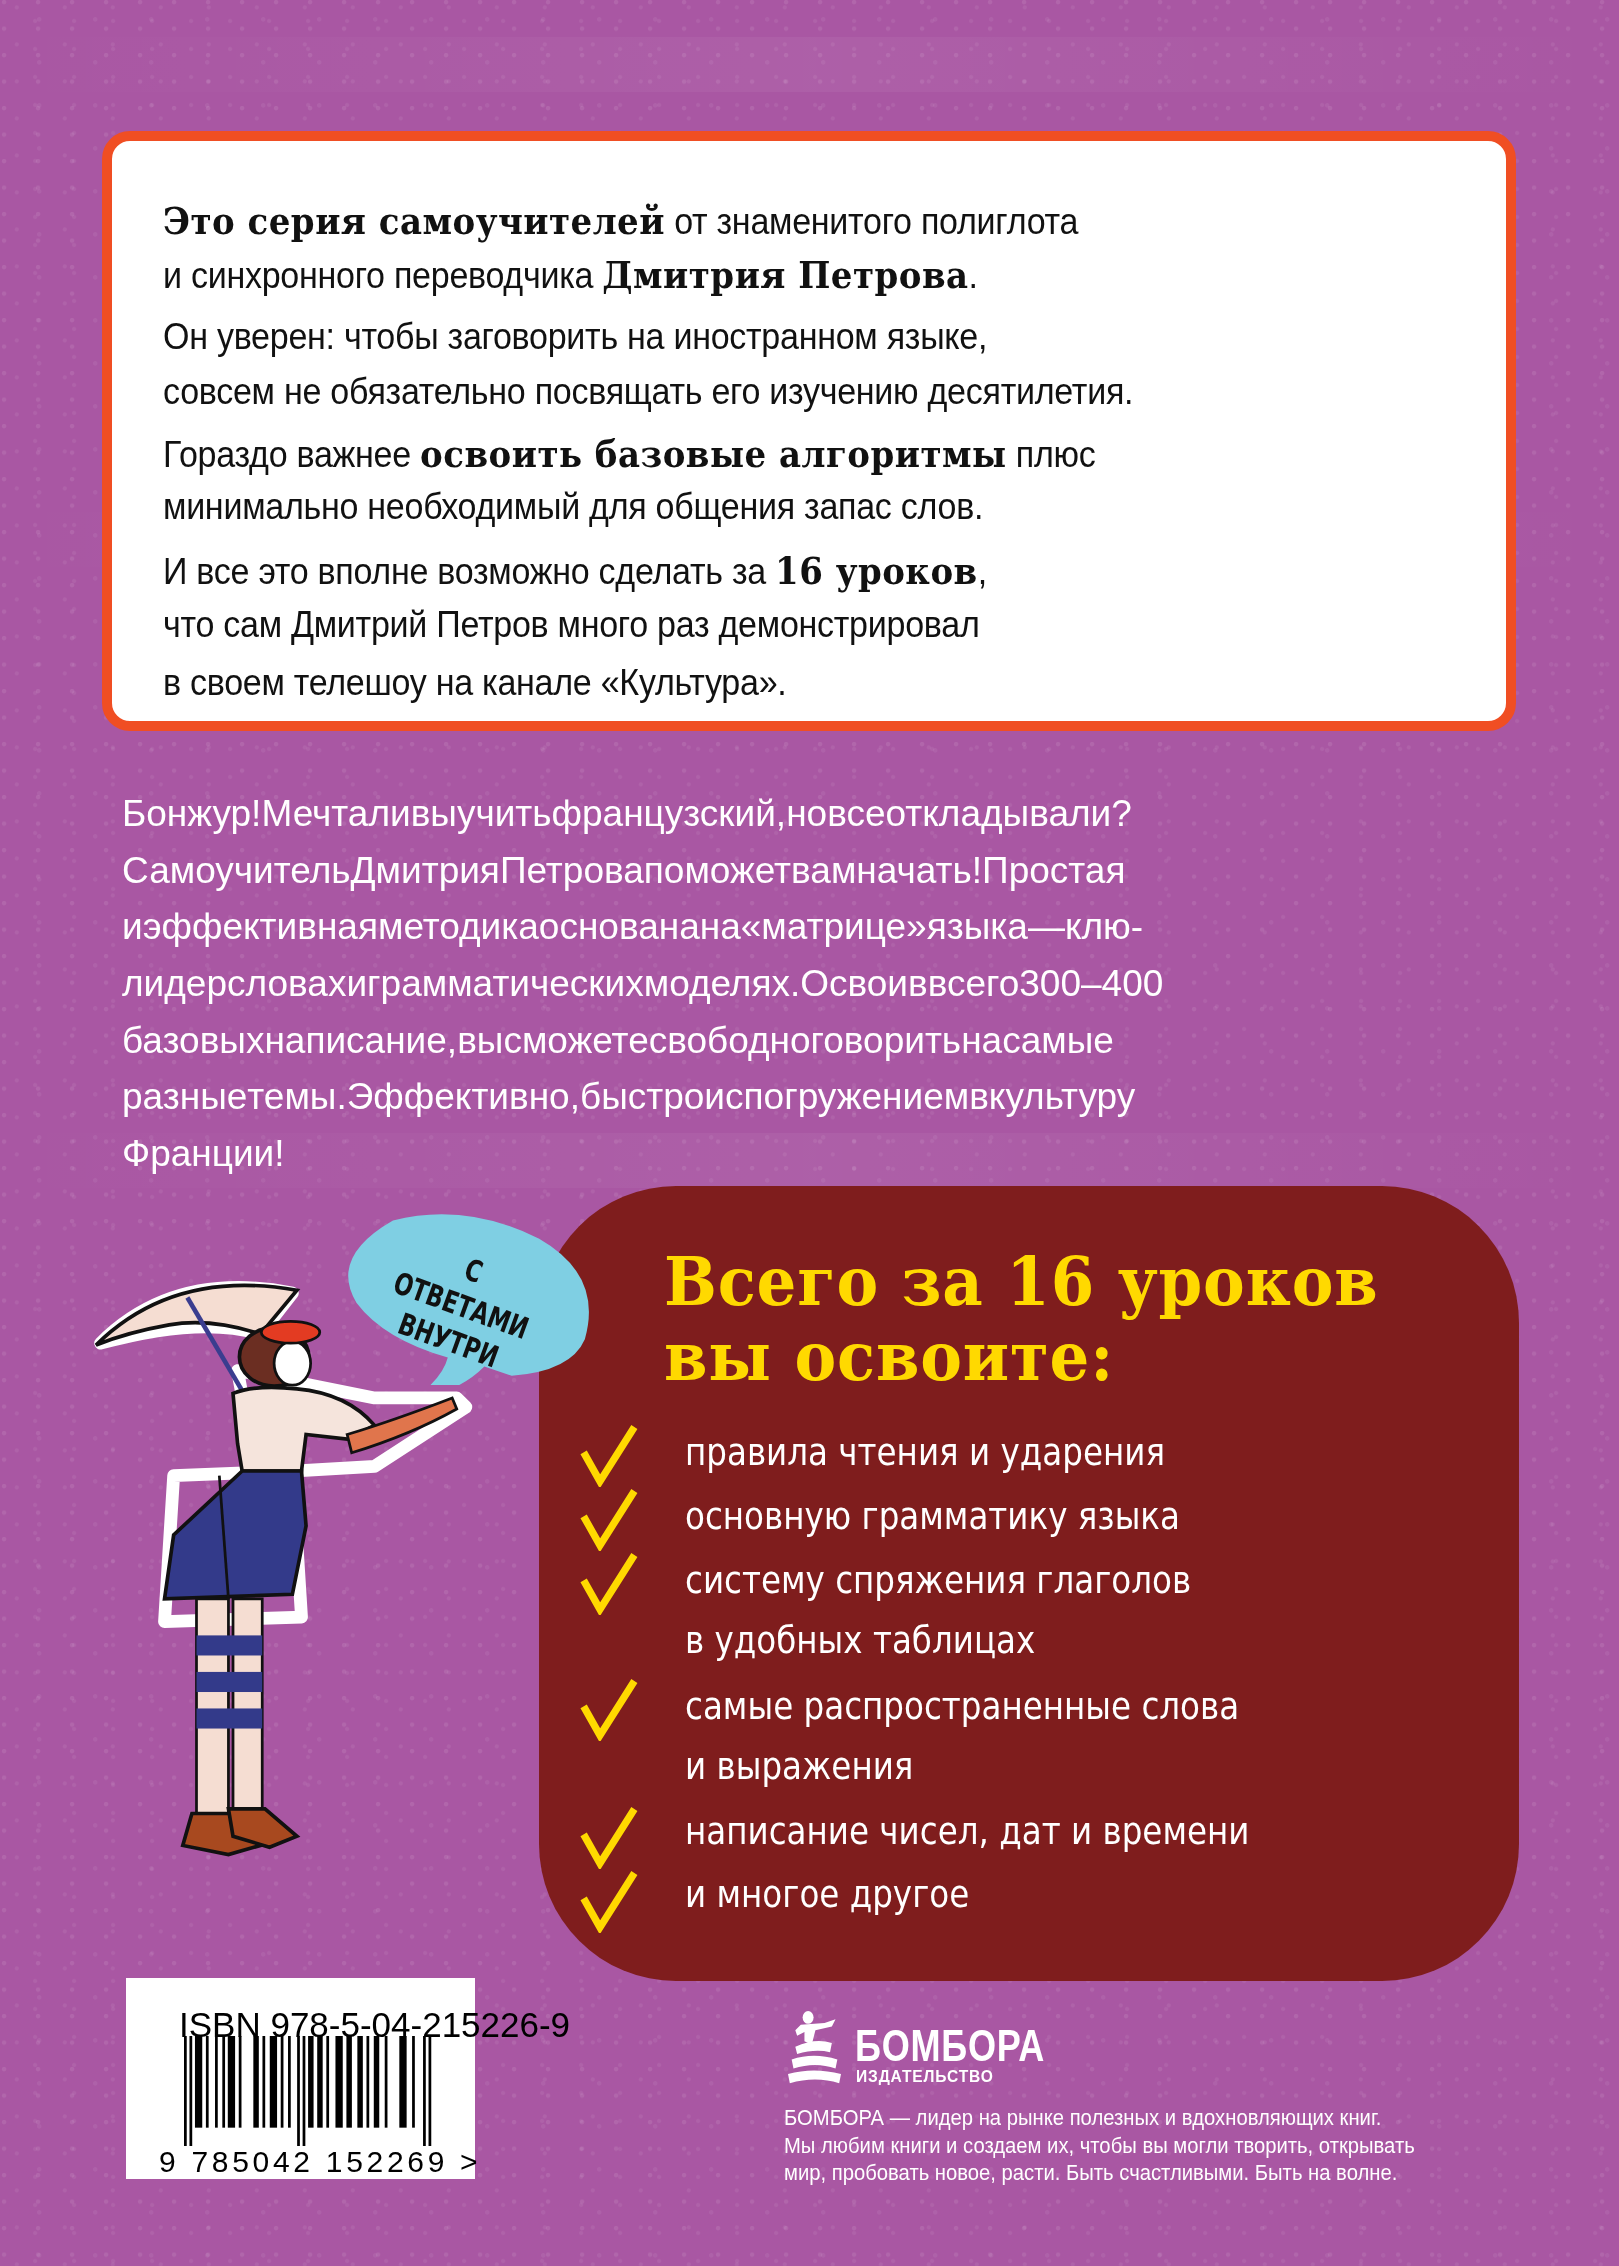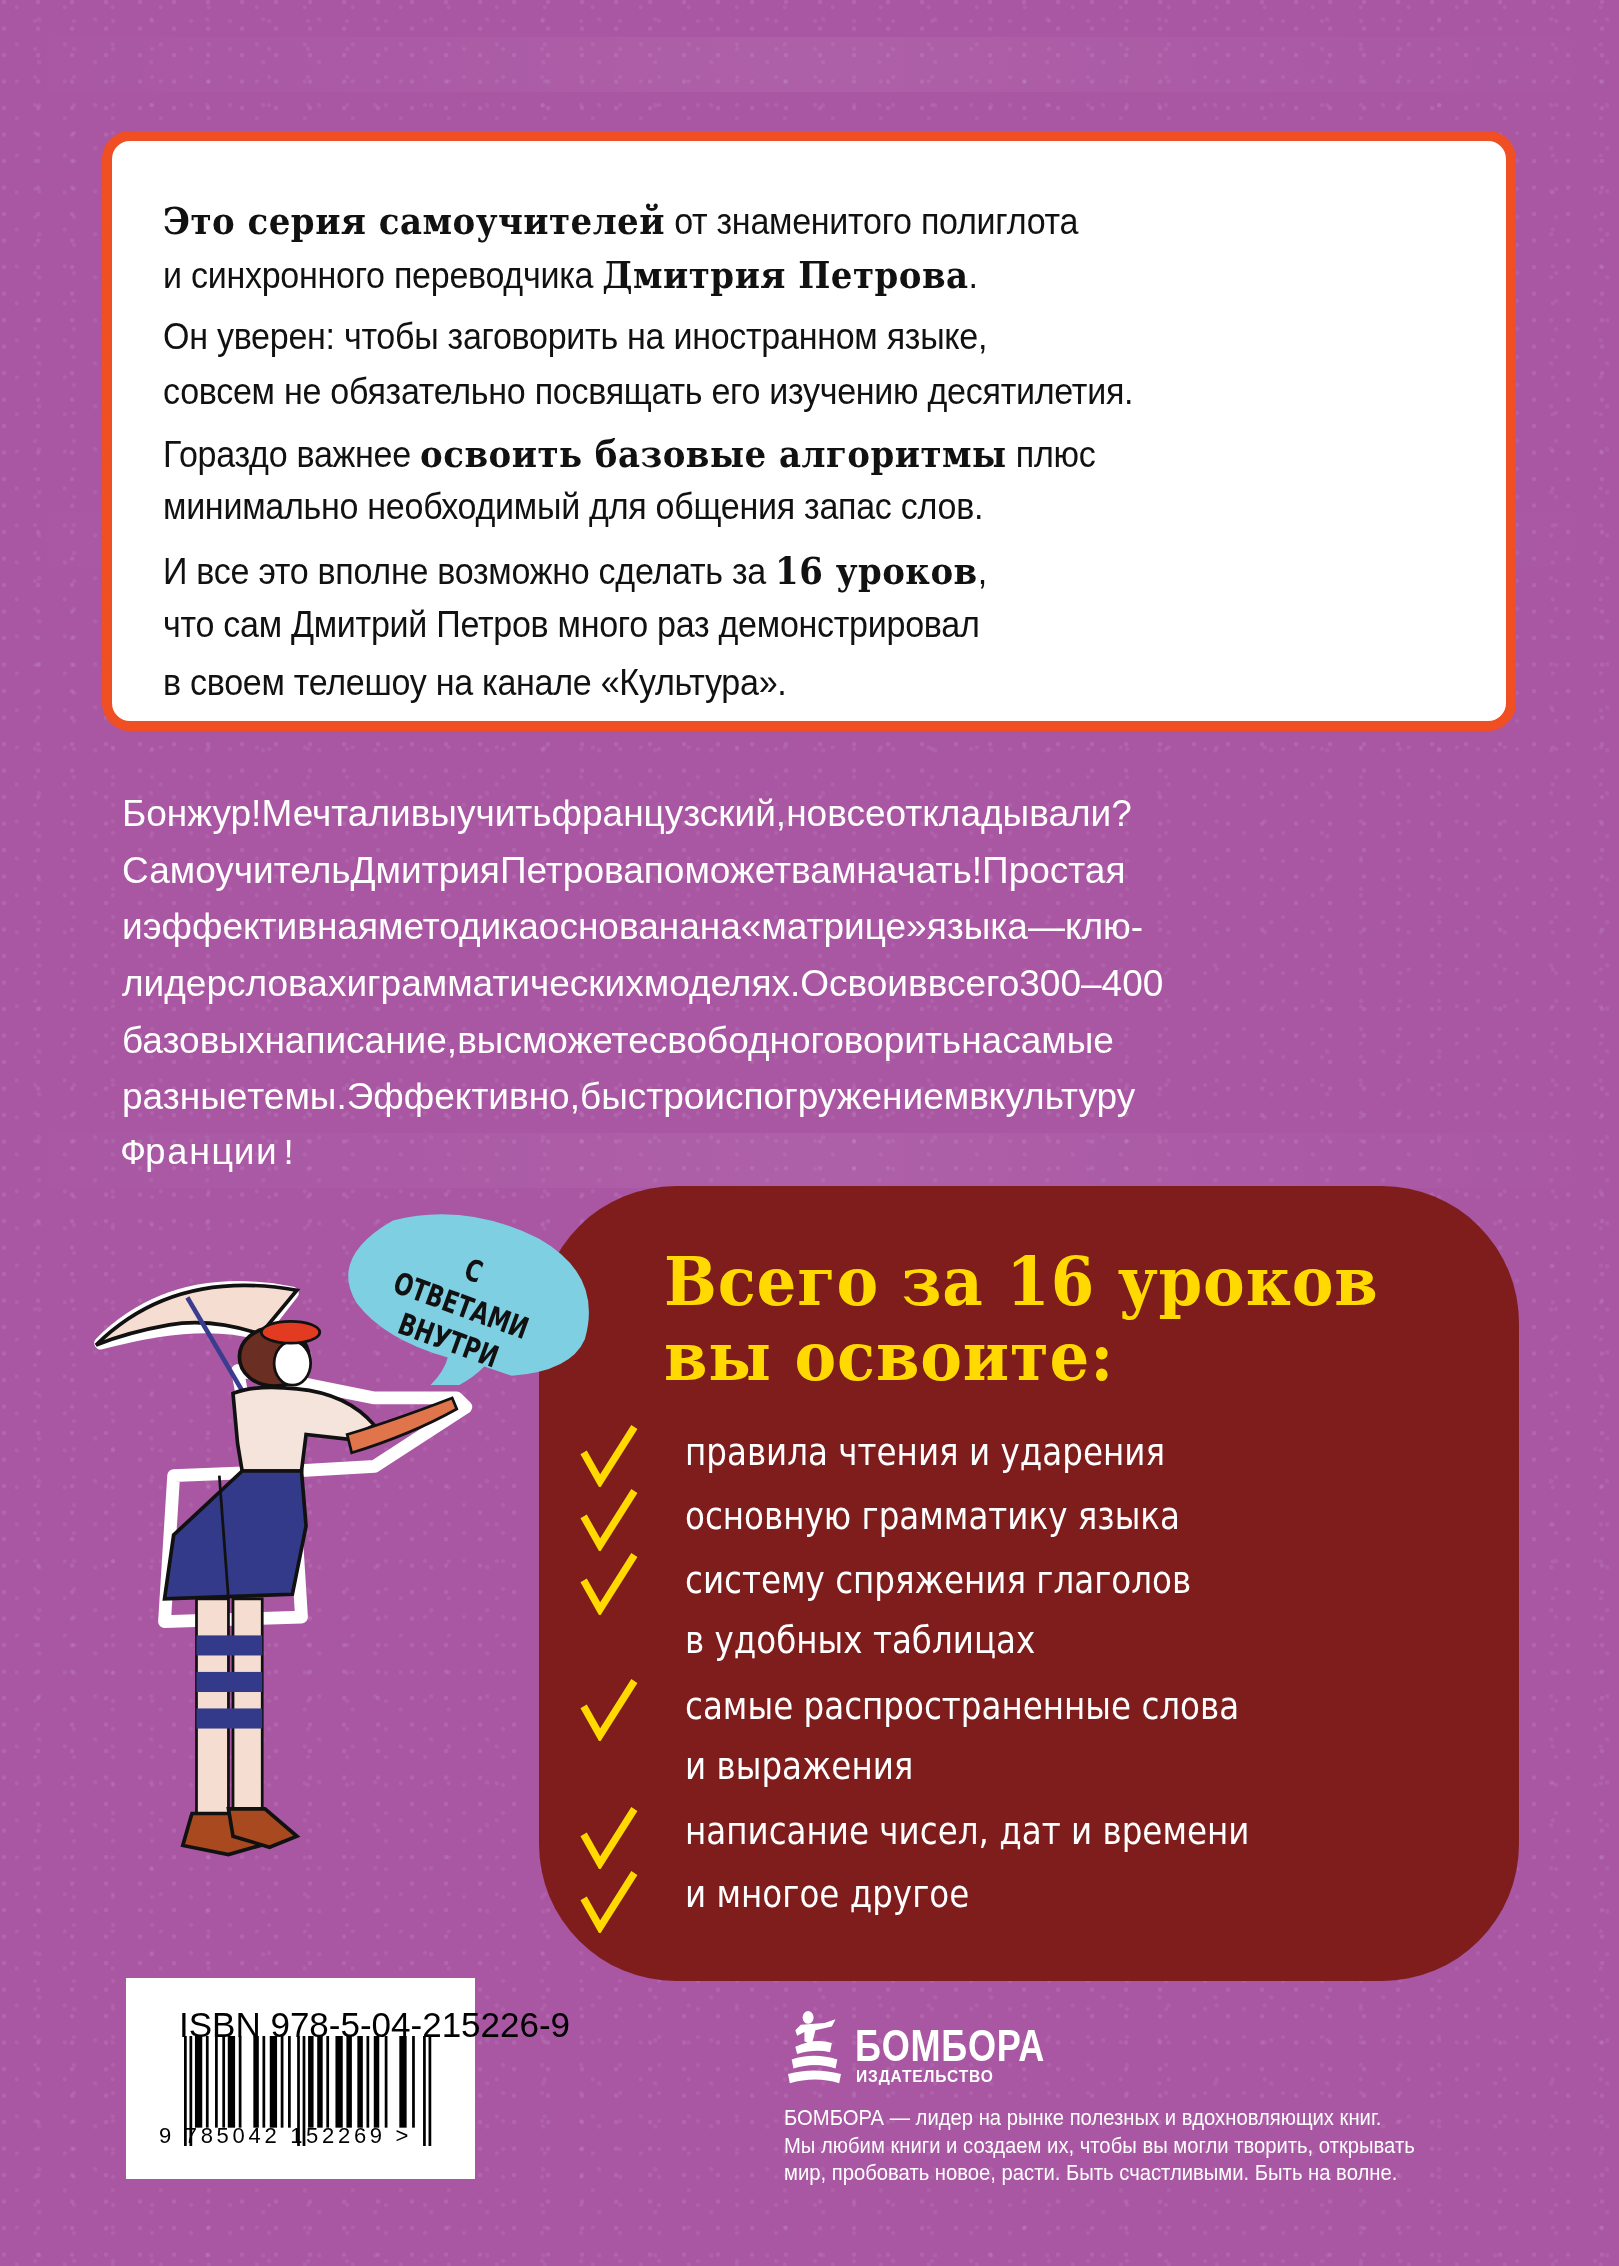--- a/index.html
+++ b/index.html
@@ -39,7 +39,7 @@
     white-space:nowrap; display:flex; justify-content:flex-start;
     transform-origin:left center;
   }
-  .desc-line.last { justify-content:flex-start;font-family:Liberation Mono, monospace; }
+  .desc-line.last { justify-content:flex-start; }
   .desc-line span { display:inline-block; }
 
   

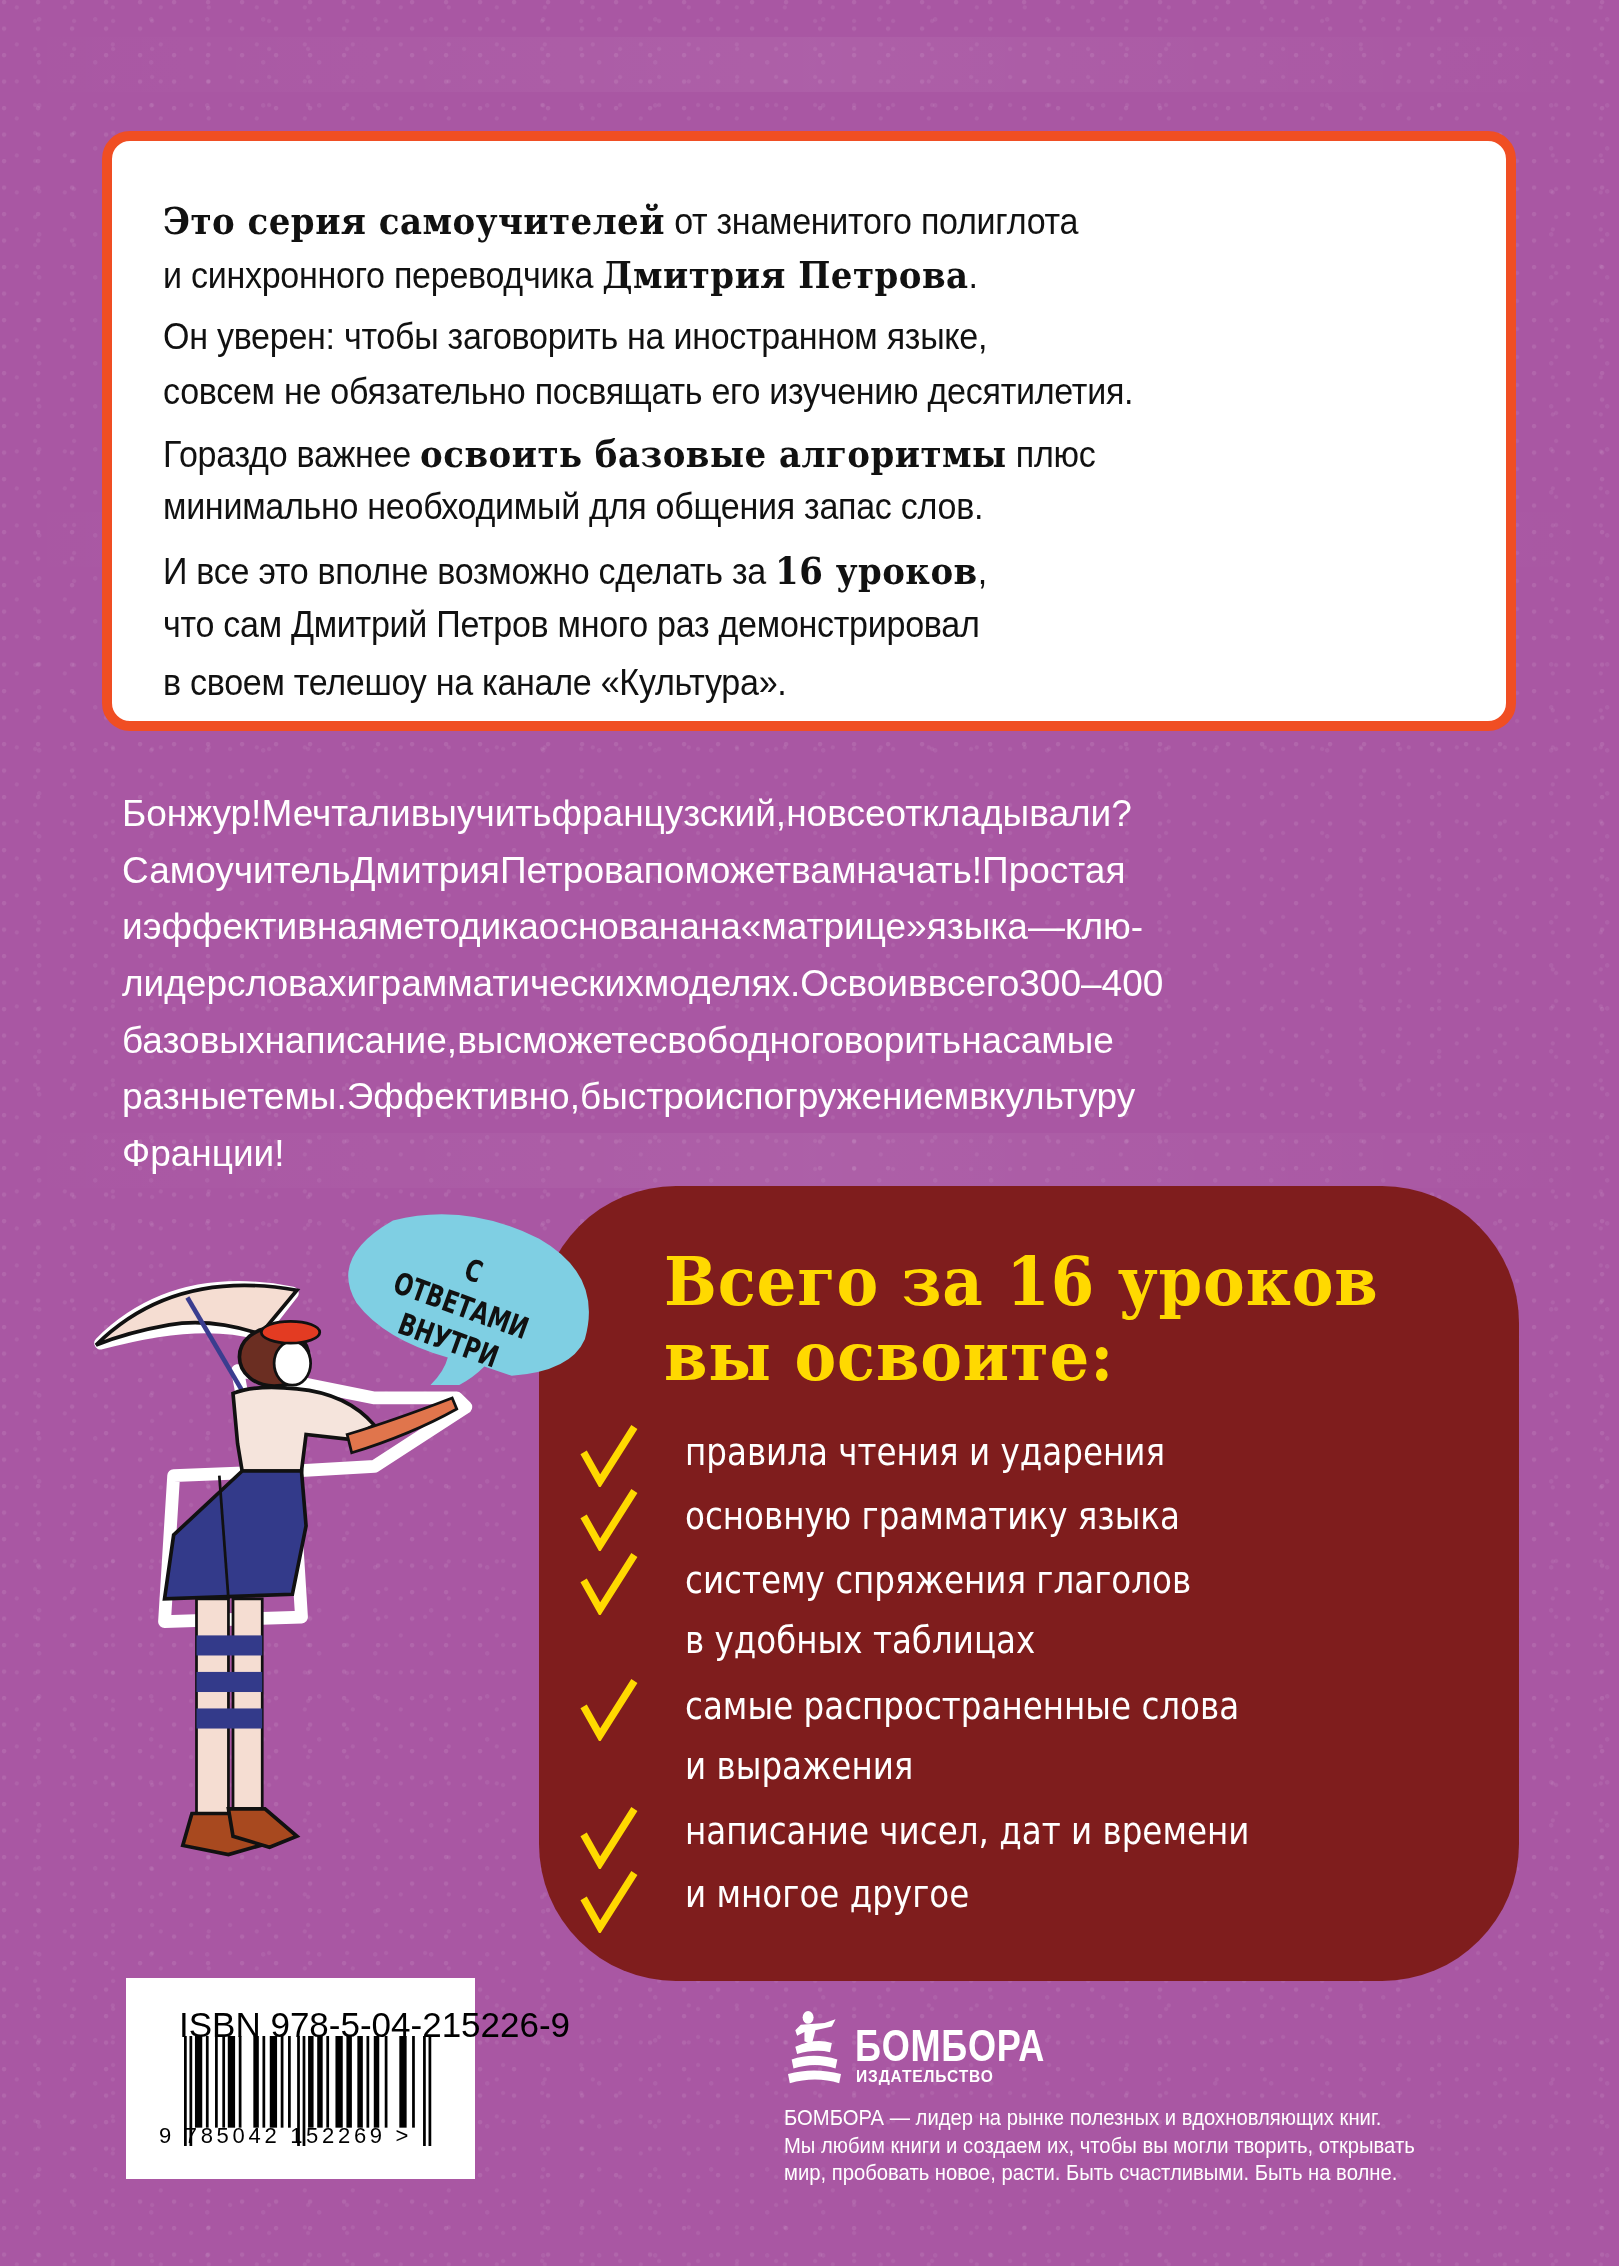--- a/index.html
+++ b/index.html
@@ -79,7 +79,7 @@
   }
   .barcode-bars { position:absolute; left:58px; top:58px; width:250px; height:110px; }
   .barcode-digits {
-    position:absolute; left:33px; top:145px; font-size:22px; color:#000; white-space:nowrap; letter-spacing:3.7px;
+    position:absolute; left:33px; top:167px; font-size:30px; color:#000; white-space:nowrap; letter-spacing:3.7px;
   }
 
   

